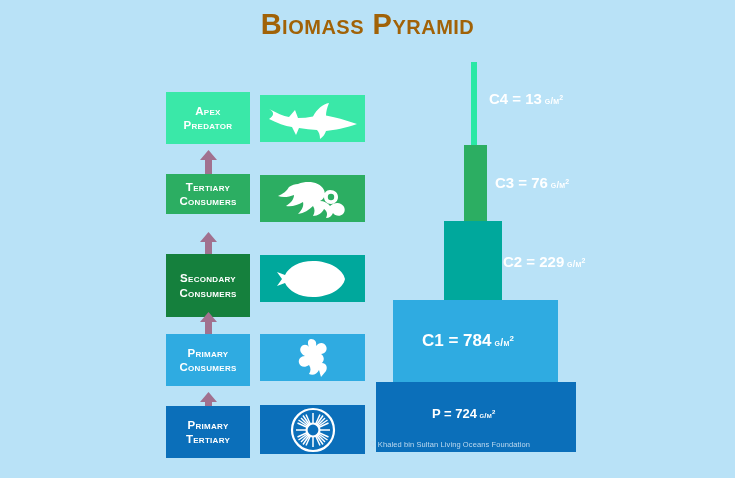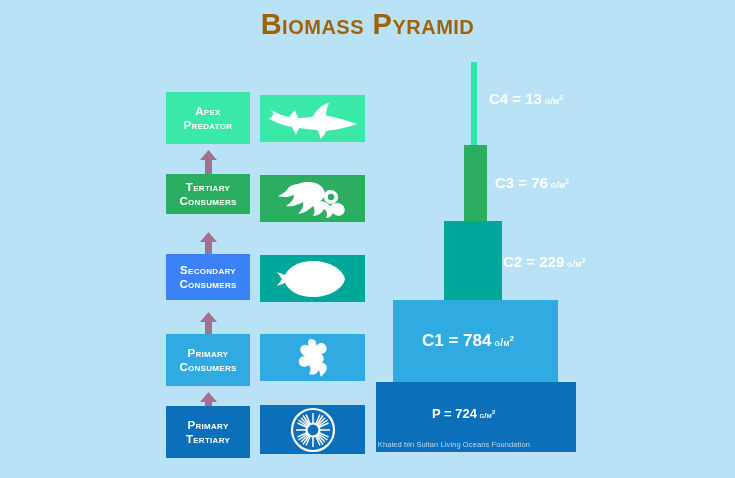--- a/index.html
+++ b/index.html
@@ -151,7 +151,7 @@
       </svg>
   </div>
 
-  <div class="level-label" style="top:254px;height:46px;background:#3b82f6;">
+  <div class="level-label" style="top:254px;height:63px;background:#15803d;">
     <div>
       <div>Secondary</div>
       <div>Consumers</div>

